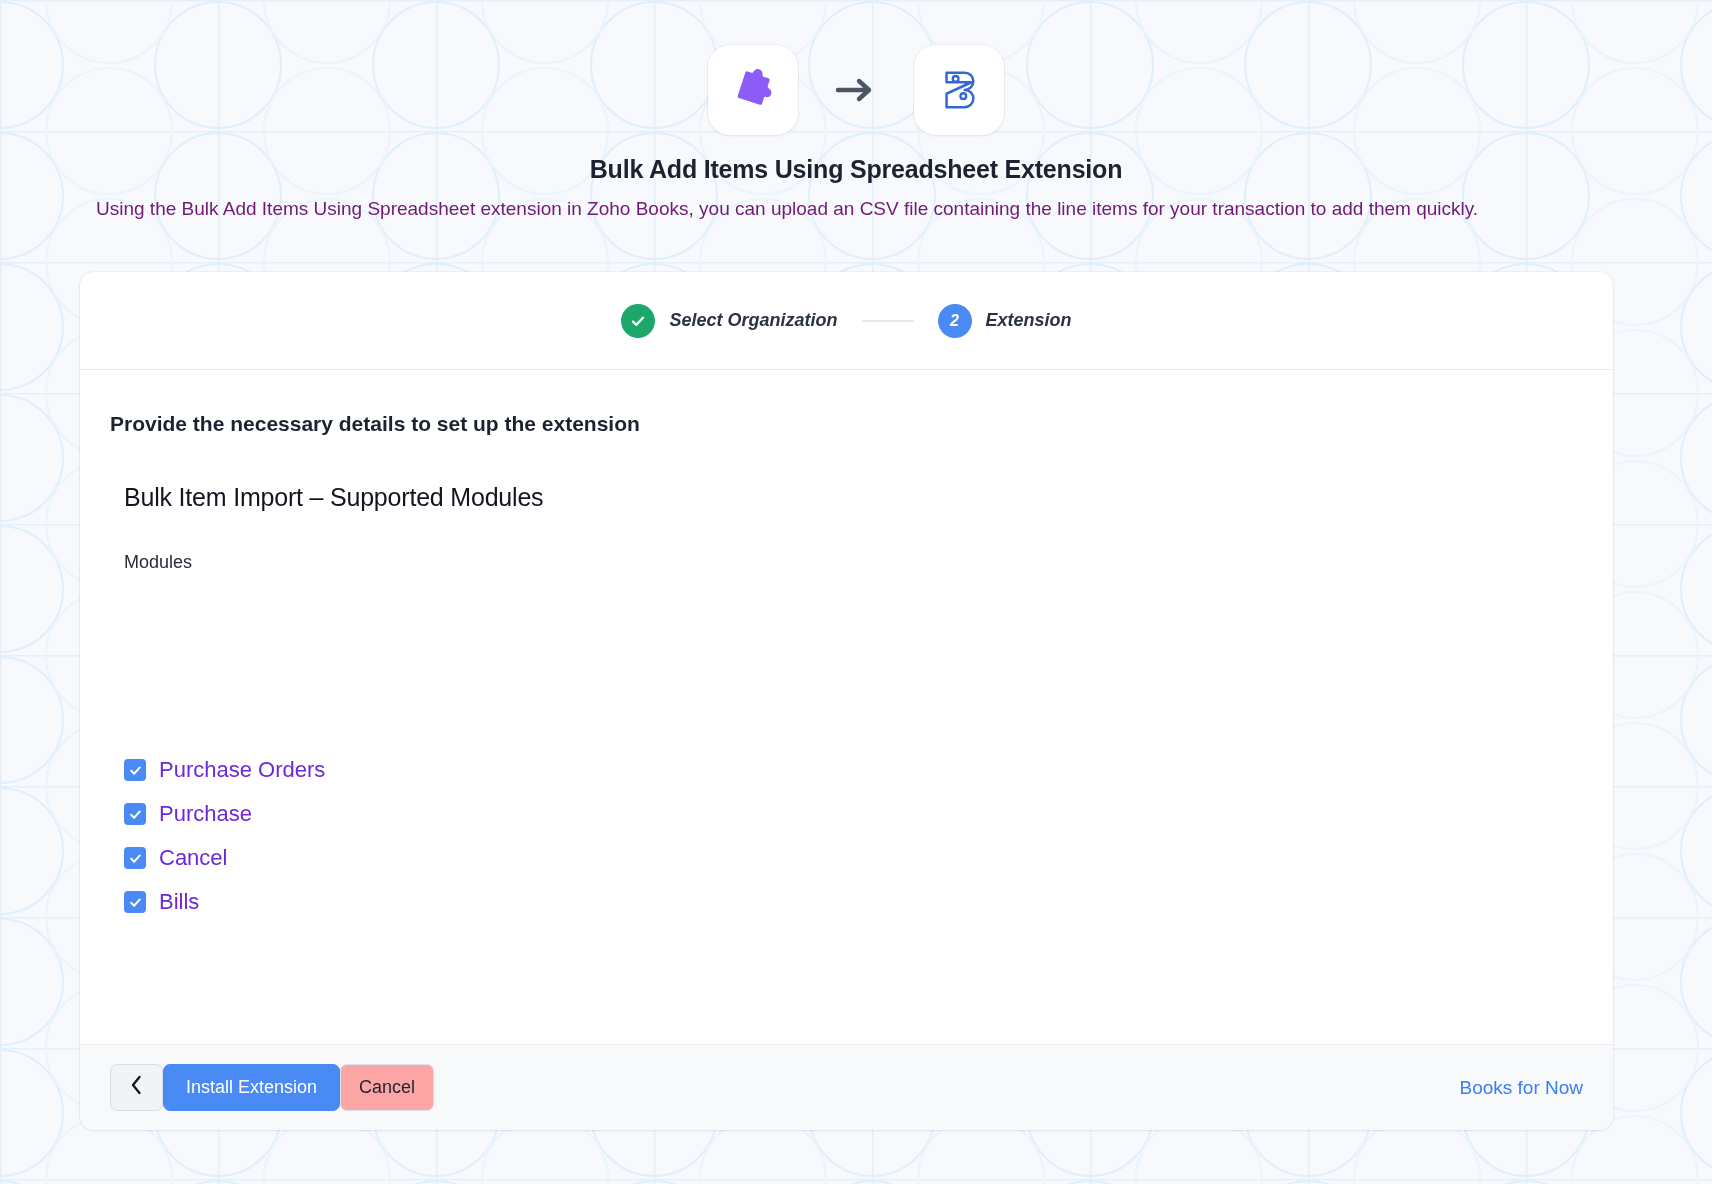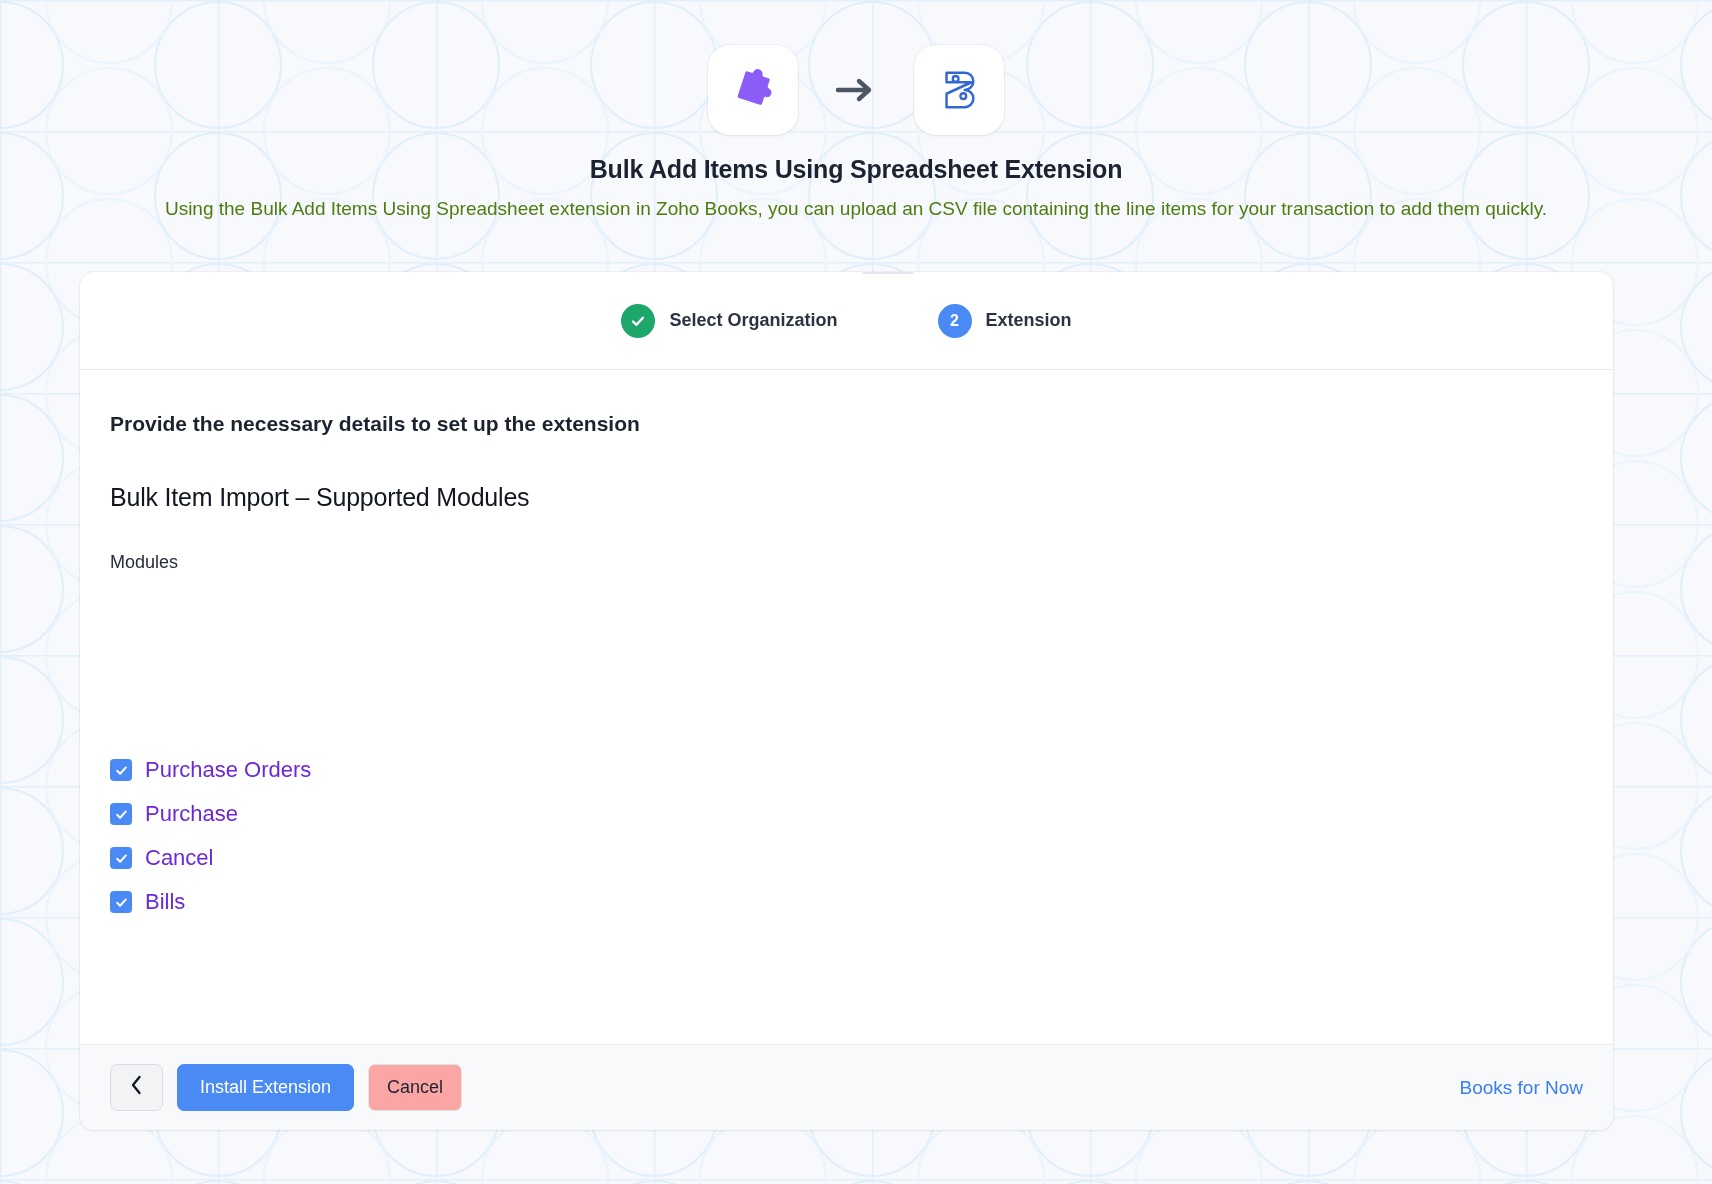--- a/index.html
+++ b/index.html
@@ -81,10 +81,9 @@
     left: 50%;
     transform: translateX(-50%);
     width: 1520px;
-    text-align: center;
     font-size: 19px;
     line-height: 33px;
-    color: #4d7c0f;
+    color: #701a75;
   }
 
   

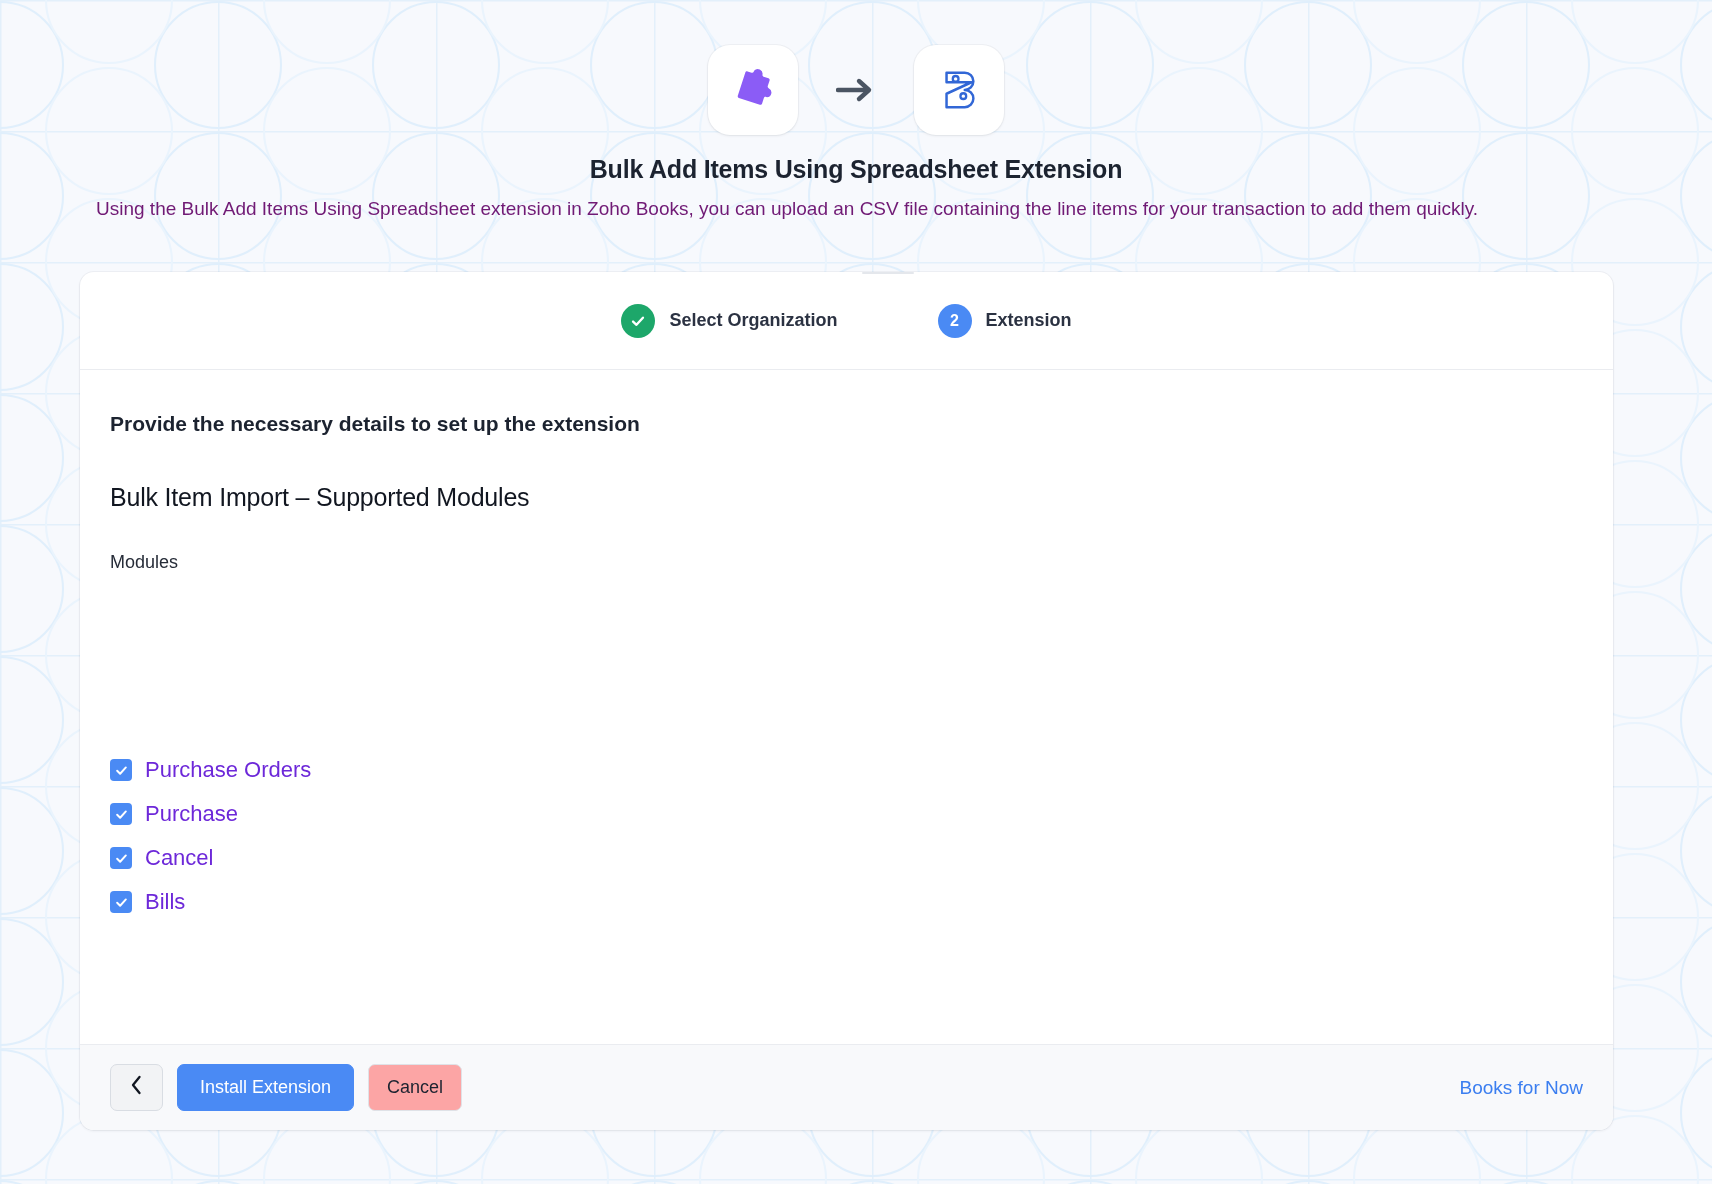--- a/index.html
+++ b/index.html
@@ -105,8 +105,10 @@
     height: 98px;
     flex: 0 0 98px;
     display: flex;
+    align-items: center;
     justify-content: center;
     border-bottom: 1px solid #eaecf0;
+    font-style: italic;
   }
 
   .step {

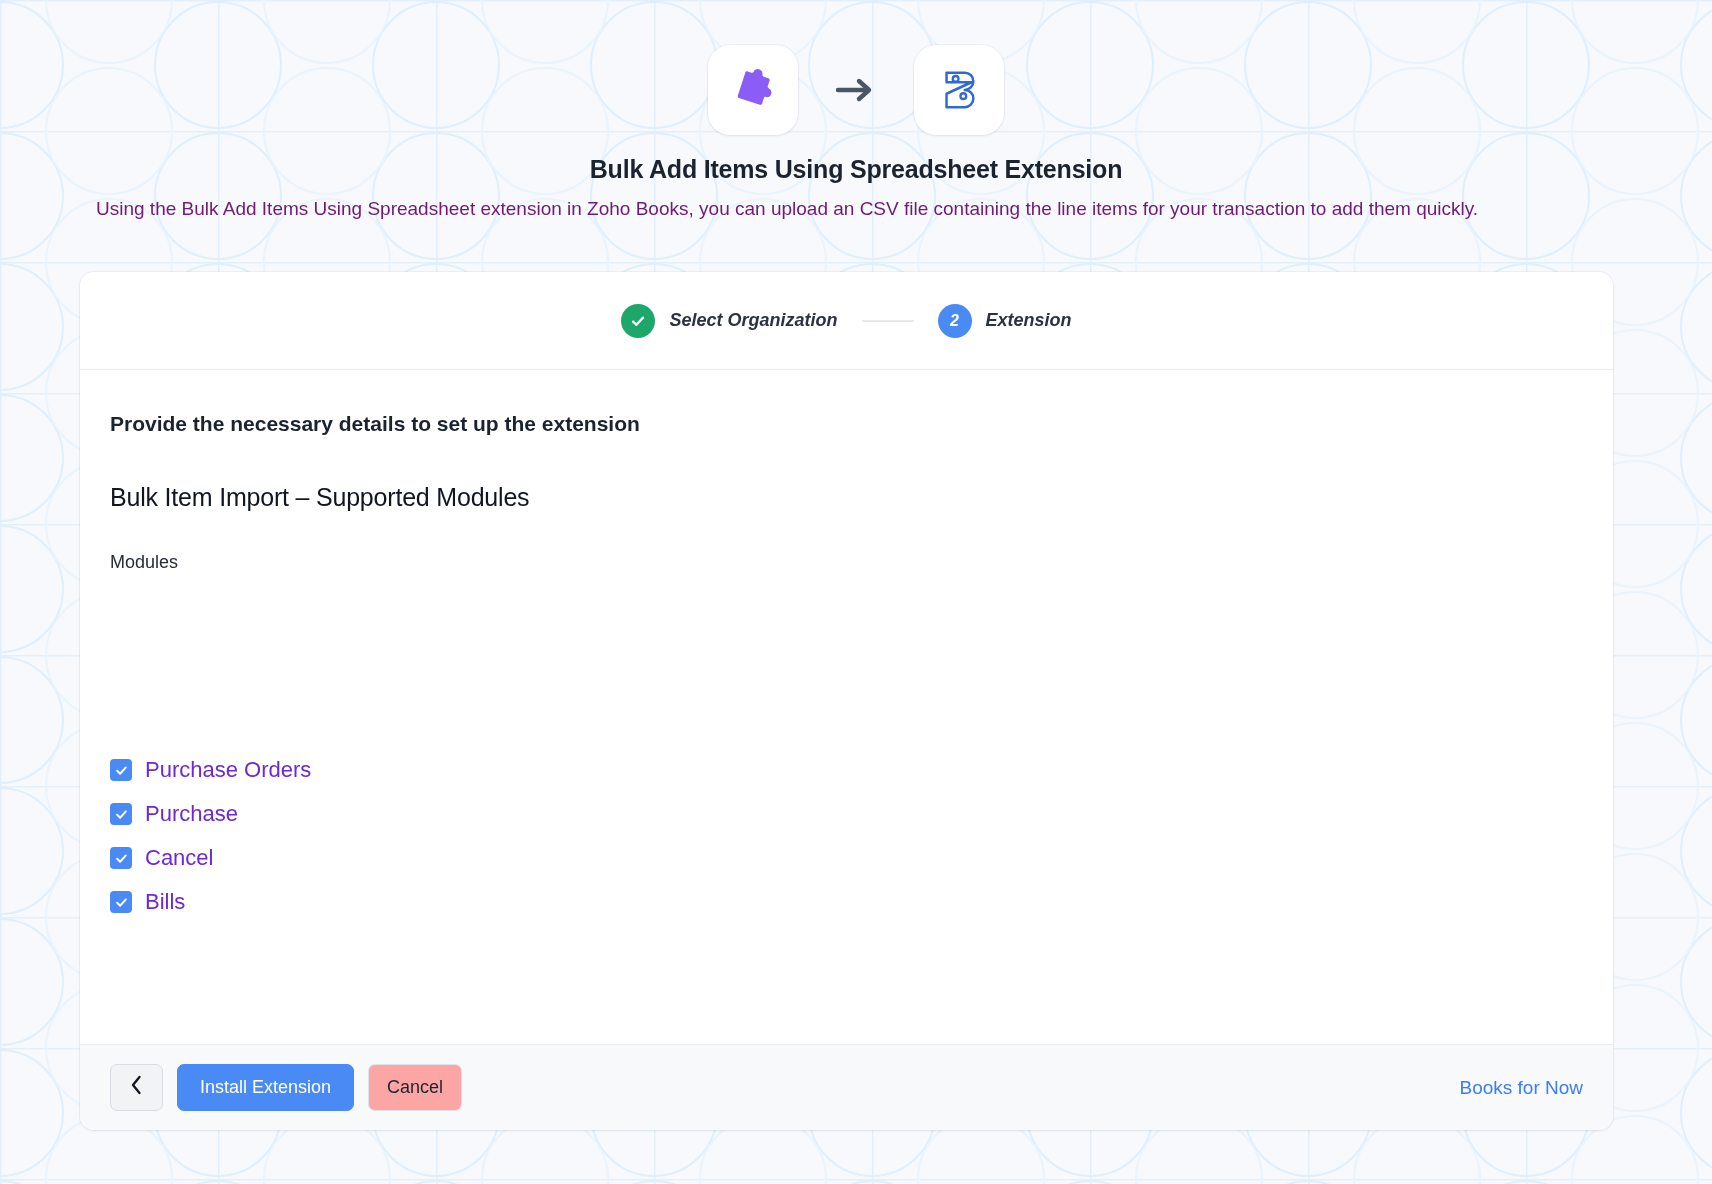--- a/index.html
+++ b/index.html
@@ -163,6 +163,7 @@
 
   .form-block {
     margin-top: 47px;
+    margin-left: 14px;
   }
 
   .form-heading {

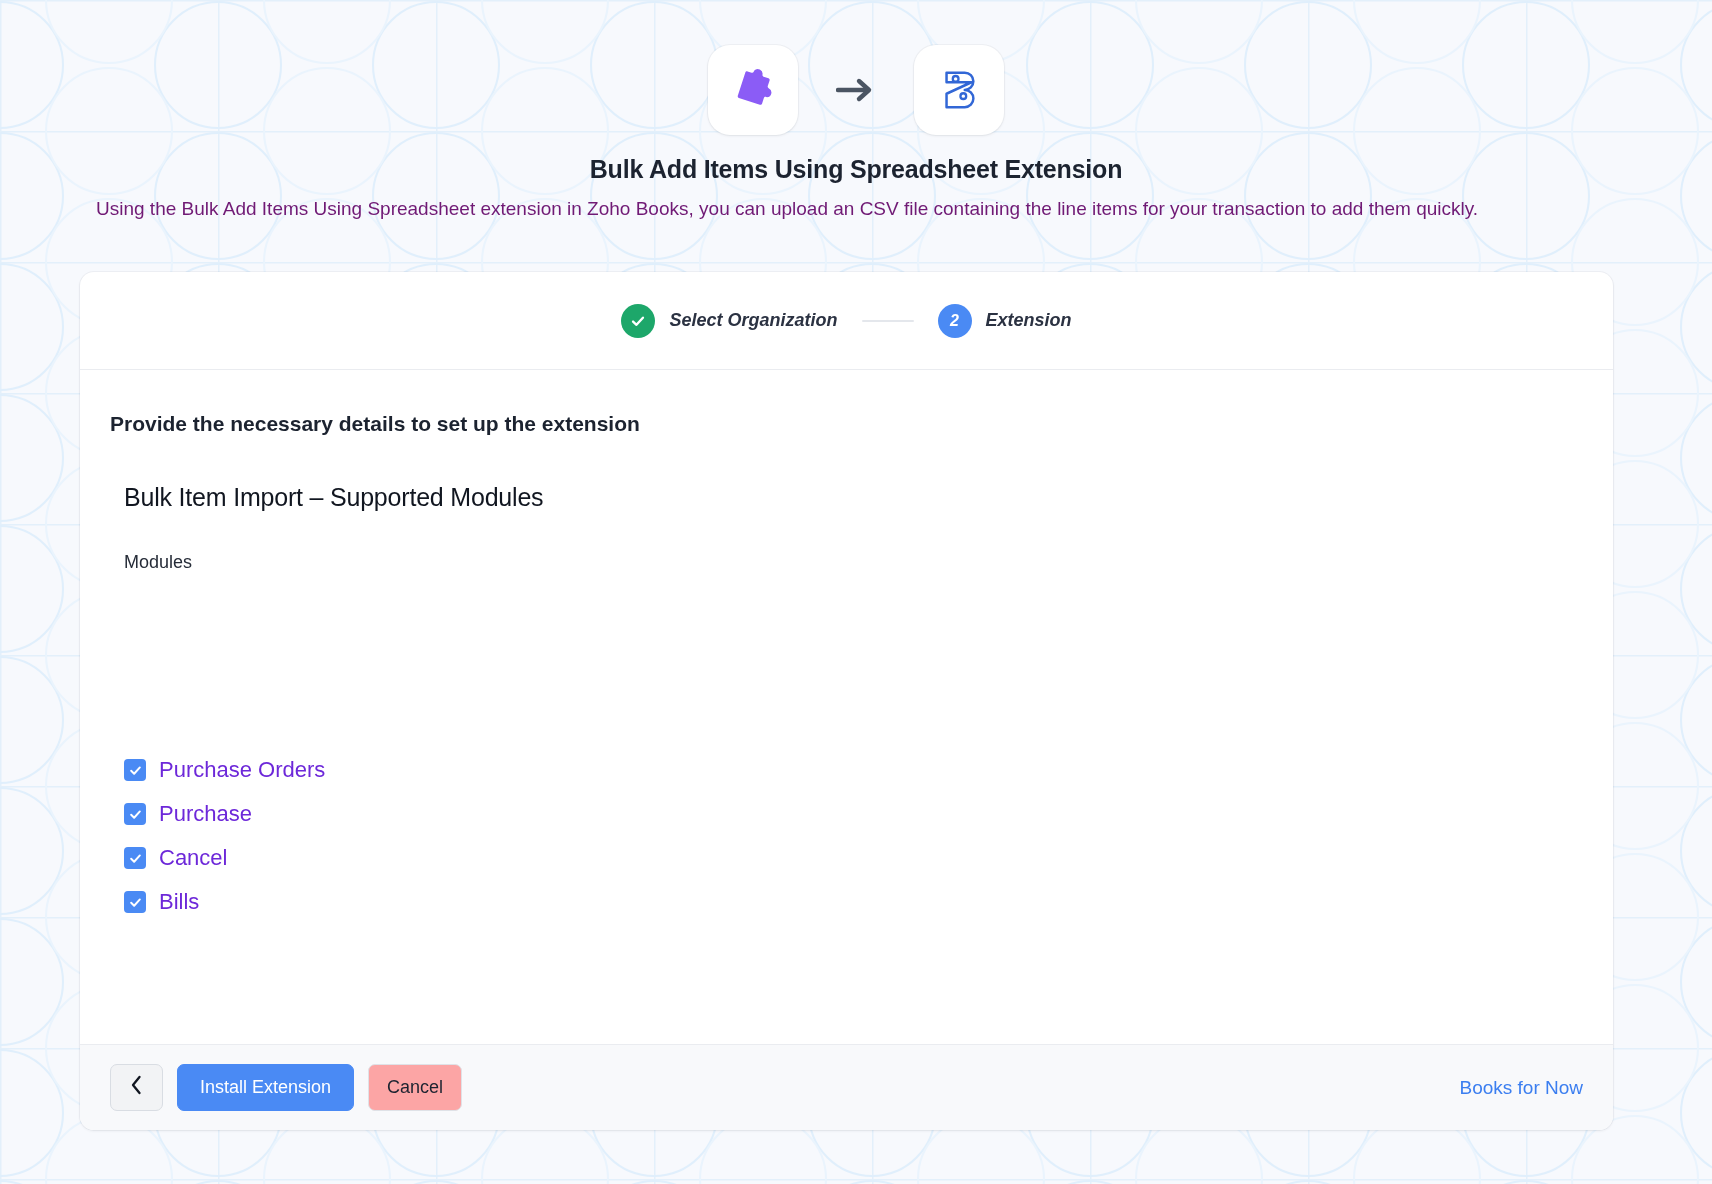--- a/index.html
+++ b/index.html
@@ -232,7 +232,6 @@
   .footer-left {
     display: flex;
     align-items: center;
-    gap: 14px;
   }
 
   .btn {

